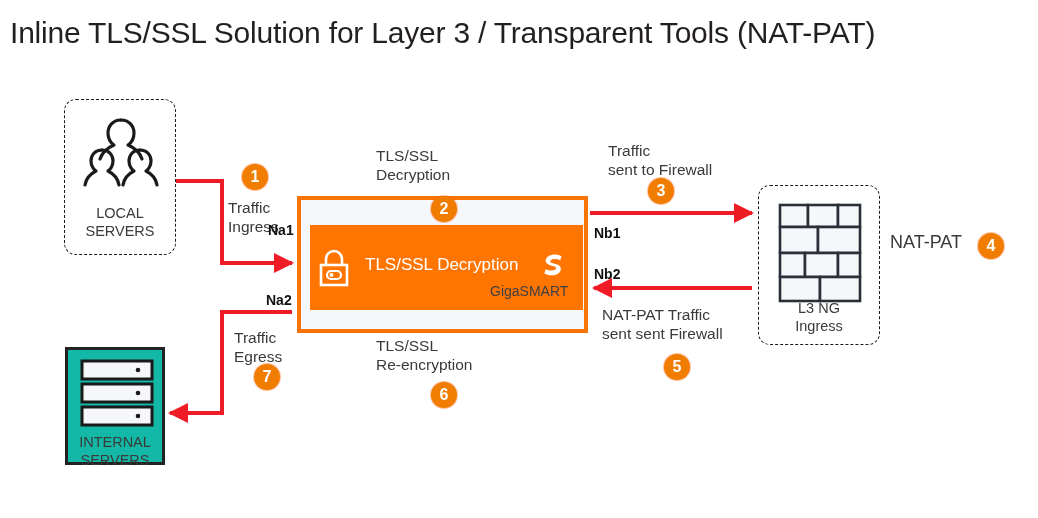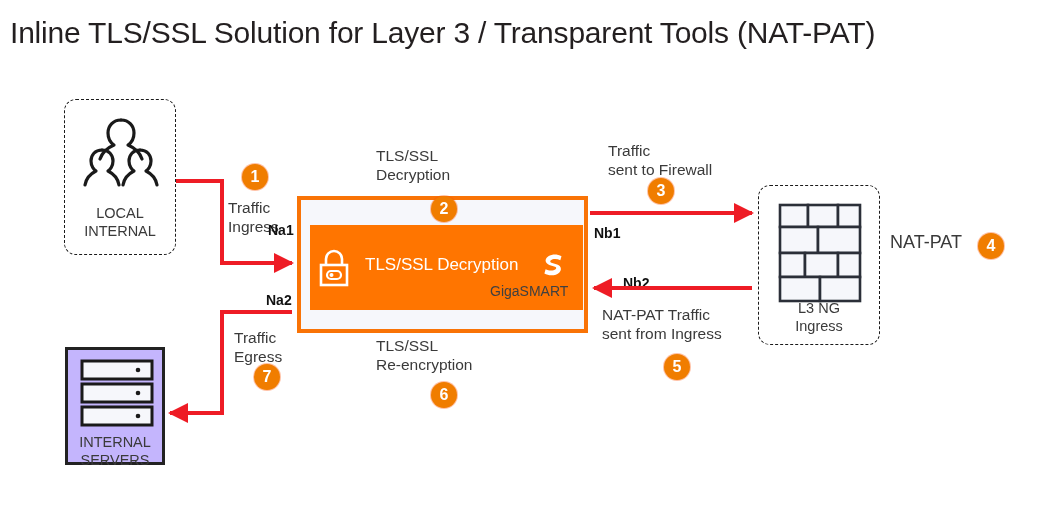--- a/index.html
+++ b/index.html
@@ -184,7 +184,7 @@
       </g>
     </svg>
     <div class="node-caption" style="top:104px;">LOCAL
-INTERNAL</div>
+SERVERS</div>
   </div>
 
   <div class="node-solid" style="left:65px; top:347px; width:100px; height:118px;">

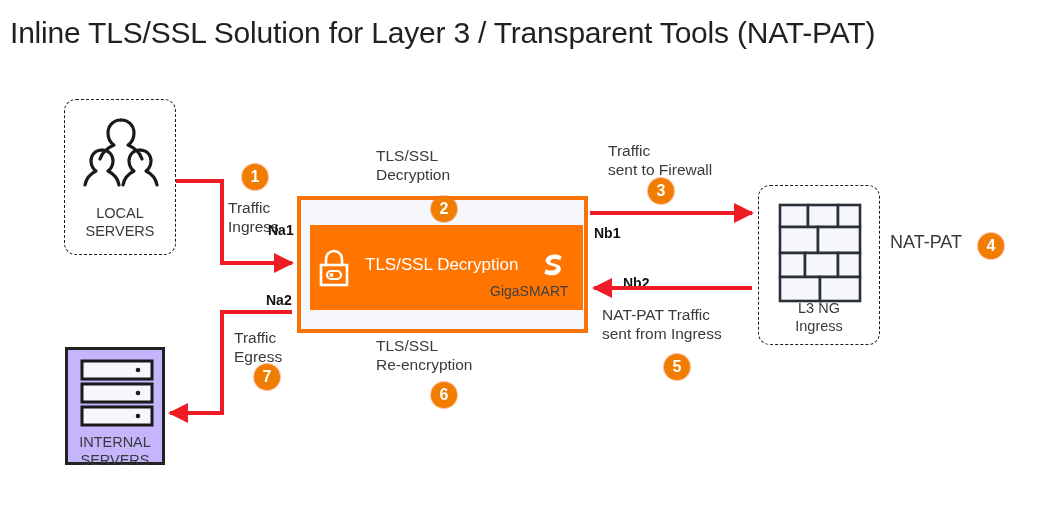--- a/index.html
+++ b/index.html
@@ -264,7 +264,7 @@
   <div class="lbl-bold" style="left:268px; top:222px;">Na1</div>
   <div class="lbl-bold" style="left:266px; top:292px;">Na2</div>
   <div class="lbl-bold" style="left:594px; top:225px;">Nb1</div>
-  <div class="lbl-bold" style="left:594px; top:275px;margin-left:29px;">Nb2</div>
+  <div class="lbl-bold" style="left:594px; top:266px;">Nb2</div>
 
   <div class="badge" style="left:242px; top:164px;">1</div>
   <div class="badge" style="left:431px; top:196px;">2</div>

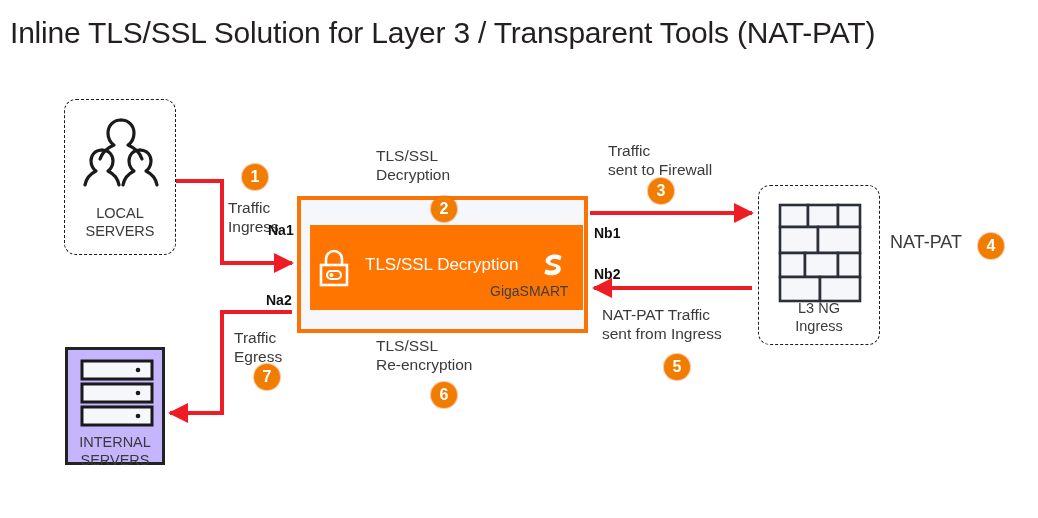--- a/index.html
+++ b/index.html
@@ -257,7 +257,7 @@
 sent to Firewall</div>
 
   <div class="lbl" style="left:602px; top:305px; width:156px;">NAT-PAT Traffic
-sent from Ingress</div>
+sent sent Firewall</div>
 
   <div class="lbl" style="left:890px; top:233px; width:96px; font-size:18px;">NAT-PAT</div>
 

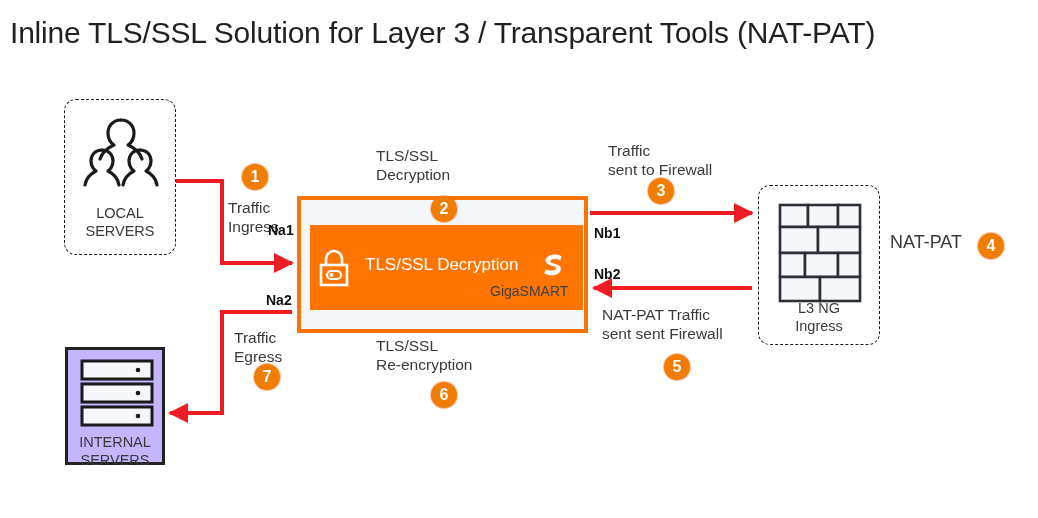--- a/index.html
+++ b/index.html
@@ -74,7 +74,7 @@
   .node-solid {
     position: absolute;
     border: 3px solid #222222;
-    background: #c4b5fd;
+    background: #14b8a6;
     box-sizing: border-box;
   }
   .node-caption {

